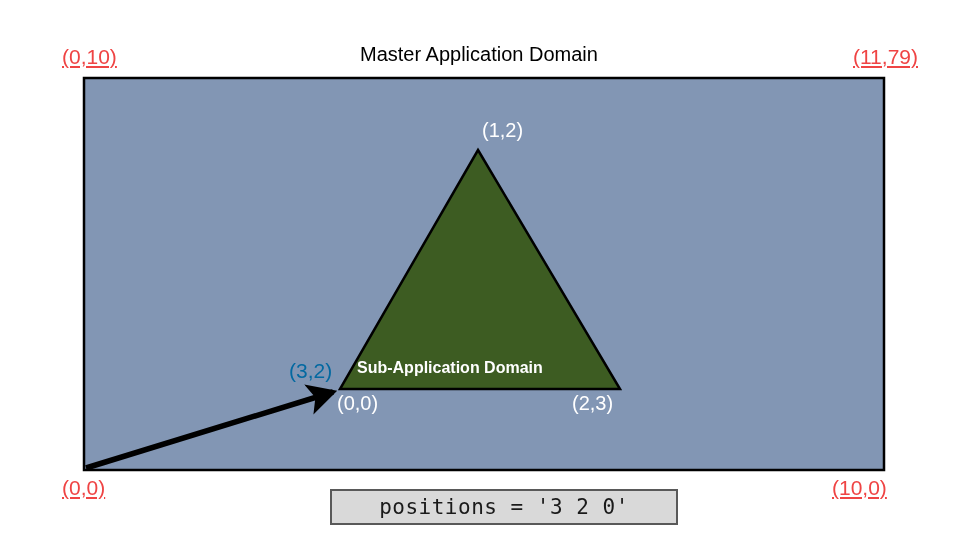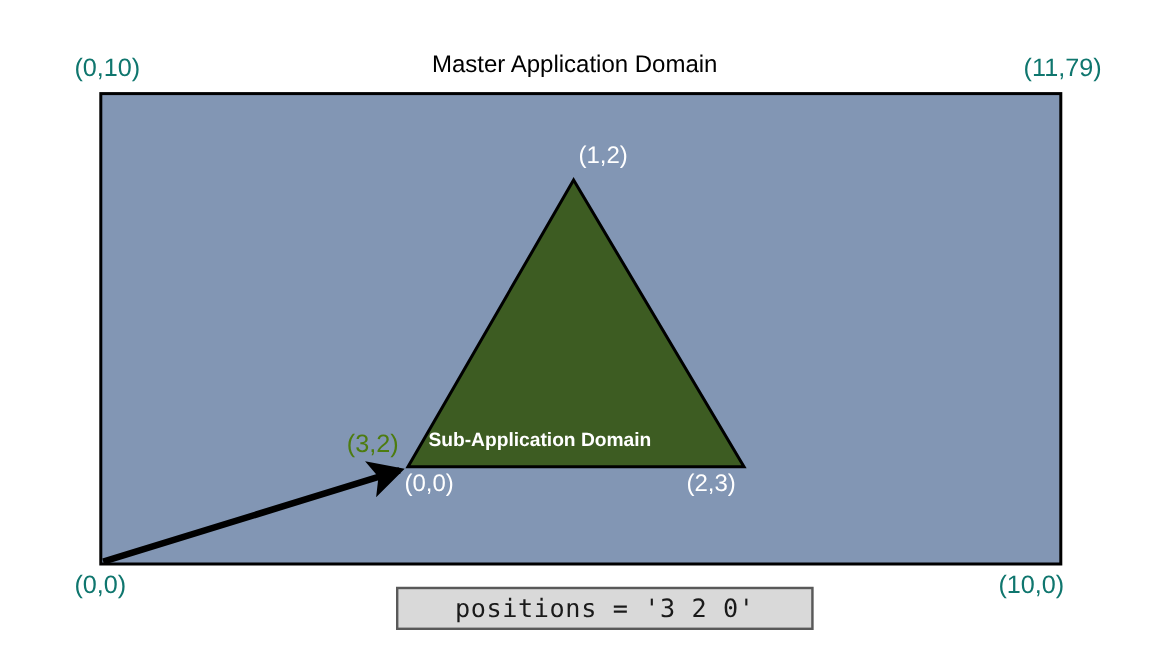--- a/index.html
+++ b/index.html
@@ -31,8 +31,9 @@
   
   .corner-label {
     font-size: 21px;
-    color: #0f766e;
+    color: #ef4444;
     font-family: "Liberation Sans", sans-serif;
+    text-decoration: underline;
   }
 
   

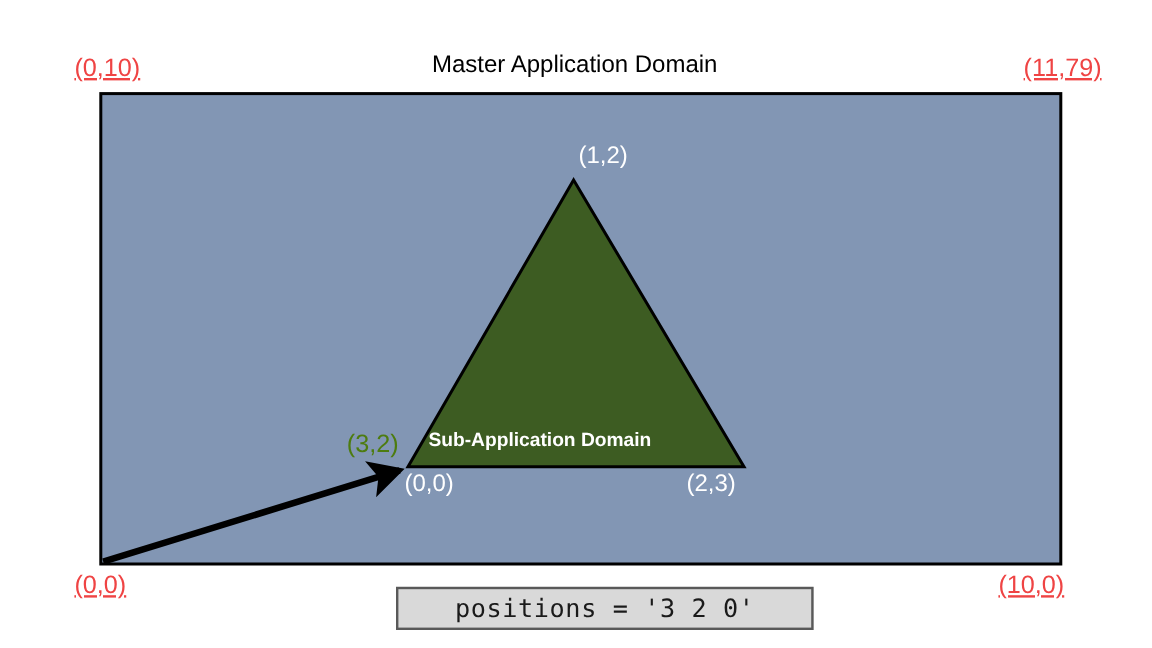--- a/index.html
+++ b/index.html
@@ -60,7 +60,7 @@
   
   .arrow-label {
     font-size: 21px;
-    color: #4d7c0f;
+    color: #0369a1;
     font-family: "Liberation Sans", sans-serif;
   }
 

